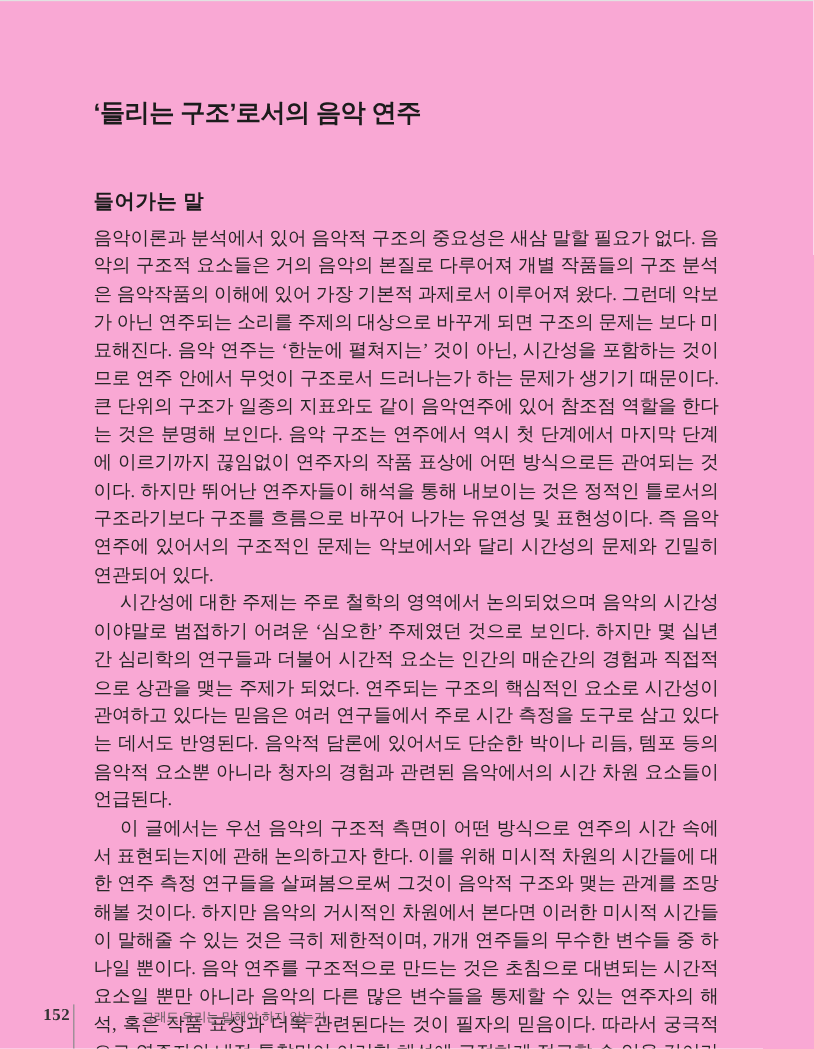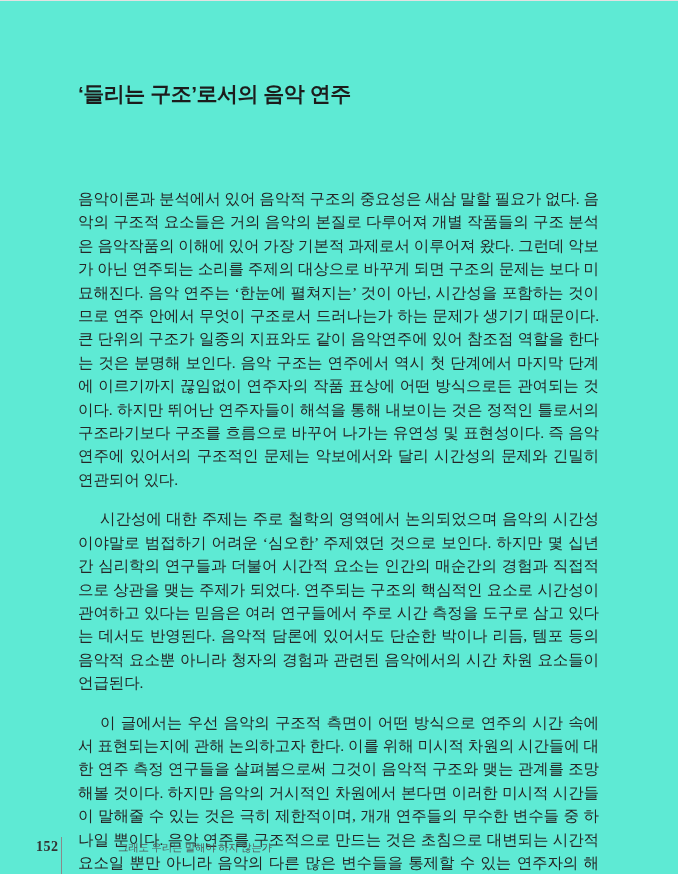--- a/index.html
+++ b/index.html
@@ -11,7 +11,7 @@
     position: relative;
     width: 678px;
     height: 874px;
-    background: #5eead4;
+    background: #f9a8d4;
     overflow: hidden;
     font-family: "Liberation Serif", serif;
     color: #262626;

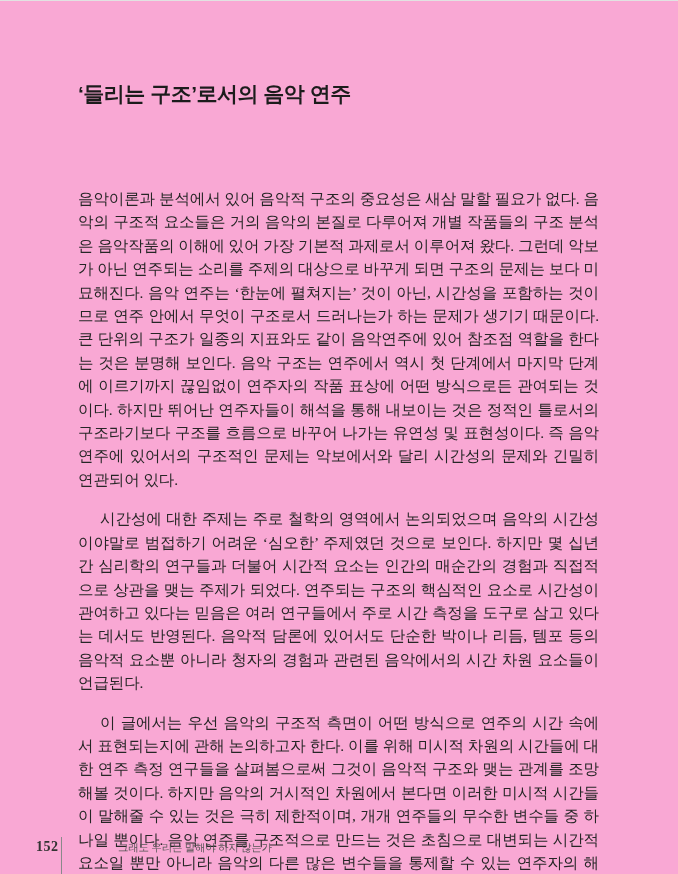--- a/index.html
+++ b/index.html
@@ -112,6 +112,7 @@
 
   <h1 class="chapter-title">‘들리는 구조’로서의 음악 연주</h1>
 
+  <h2 class="section-heading">들어가는 말</h2>
 
   <div class="body-text">
     <p>음악이론과 분석에서 있어 음악적 구조의 중요성은 새삼 말할 필요가 없다. 음악의 구조적 요소들은 거의 음악의 본질로 다루어져 개별 작품들의 구조 분석은 음악작품의 이해에 있어 가장 기본적 과제로서 이루어져 왔다. 그런데 악보가 아닌 연주되는 소리를 주제의 대상으로 바꾸게 되면 구조의 문제는 보다 미묘해진다. 음악 연주는 ‘한눈에 펼쳐지는’ 것이 아닌, 시간성을 포함하는 것이므로 연주 안에서 무엇이 구조로서 드러나는가 하는 문제가 생기기 때문이다. 큰 단위의 구조가 일종의 지표와도 같이 음악연주에 있어 참조점 역할을 한다는 것은 분명해 보인다. 음악 구조는 연주에서 역시 첫 단계에서 마지막 단계에 이르기까지 끊임없이 연주자의 작품 표상에 어떤 방식으로든 관여되는 것이다. 하지만 뛰어난 연주자들이 해석을 통해 내보이는 것은 정적인 틀로서의 구조라기보다 구조를 흐름으로 바꾸어 나가는 유연성 및 표현성이다. 즉 음악 연주에 있어서의 구조적인 문제는 악보에서와 달리 시간성의 문제와 긴밀히 연관되어 있다.</p>

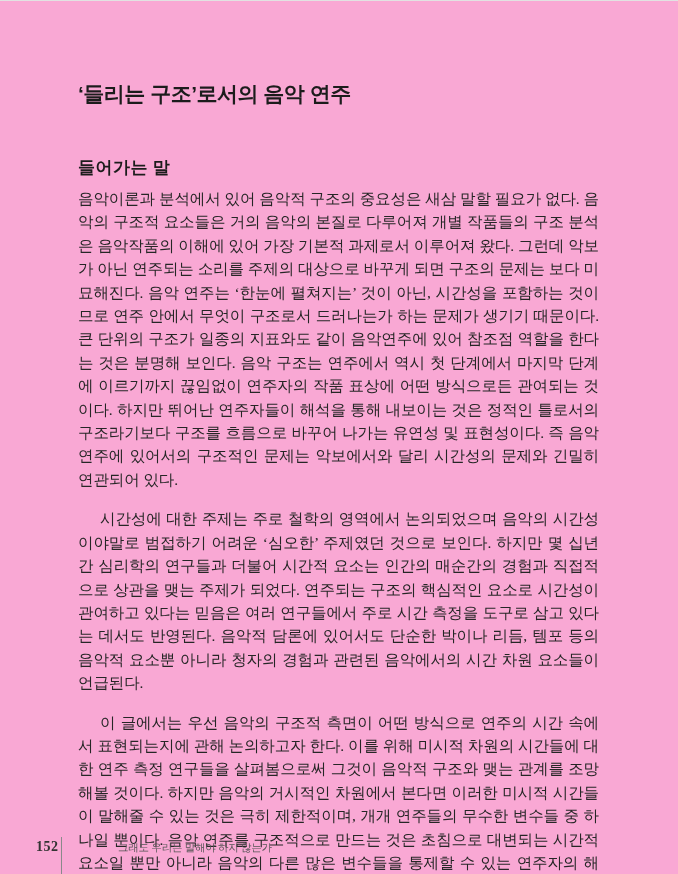--- a/index.html
+++ b/index.html
@@ -64,7 +64,6 @@
   }
   .body-text p.indented {
     text-indent: 22px;
-    margin-top: 16px;
   }
   .footer {
     position: absolute;

